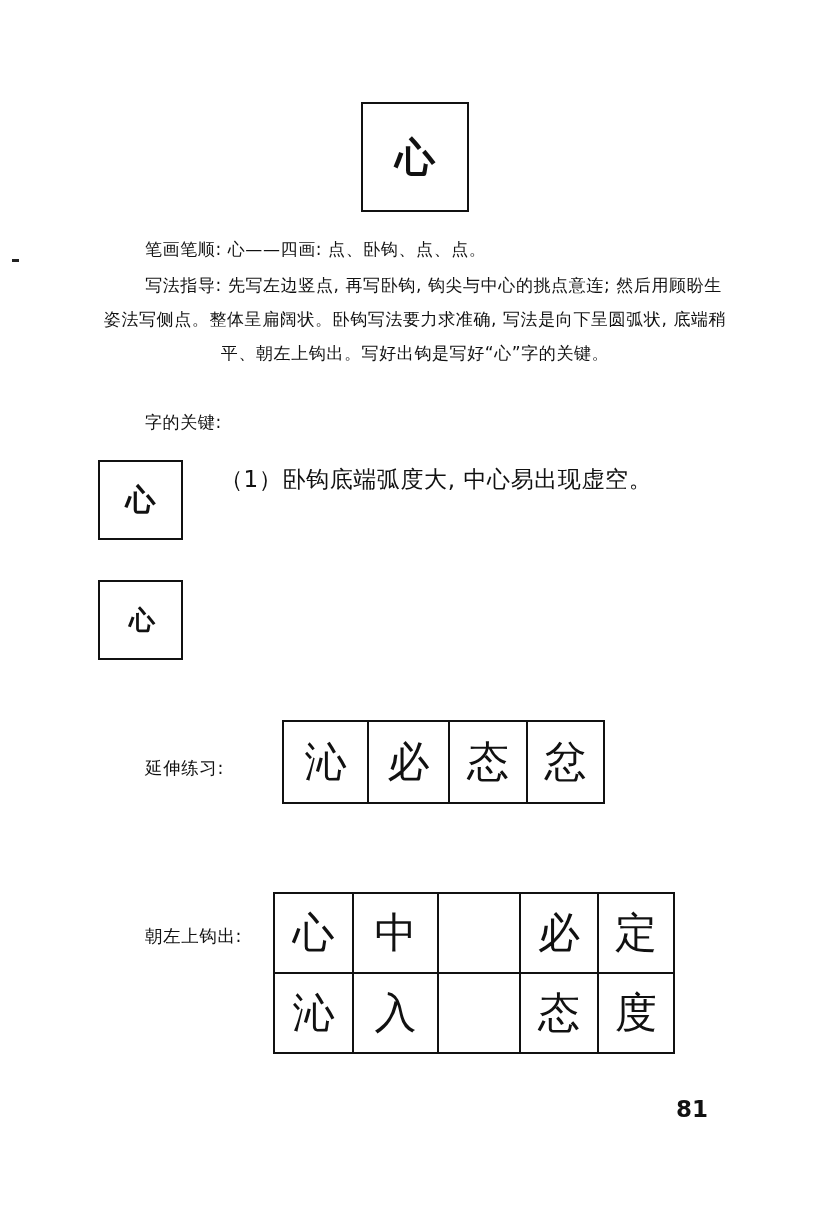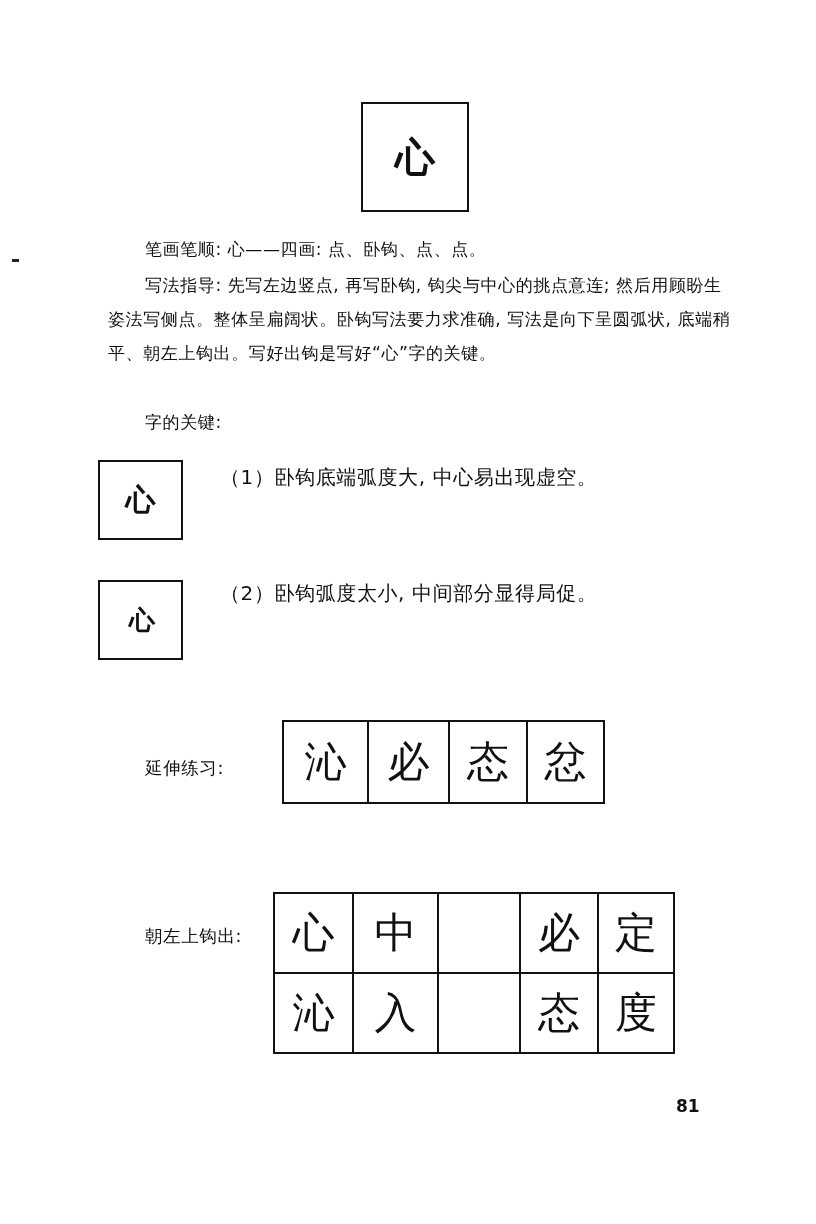--- a/index.html
+++ b/index.html
@@ -42,7 +42,7 @@
       white-space: nowrap;
     }
     .stroke-order { left: 145px; top: 232px; }
-    .guide { left: 108px; top: 268px; width: 630px; white-space: normal; text-indent: 37px; }
+    .guide { left: 100px; top: 268px; width: 630px; white-space: normal; text-indent: 37px; text-align: center; }
     .analysis-label { left: 145px; top: 405px; }
 
     .ex-box { left: 98px; width: 85px; height: 80px; }

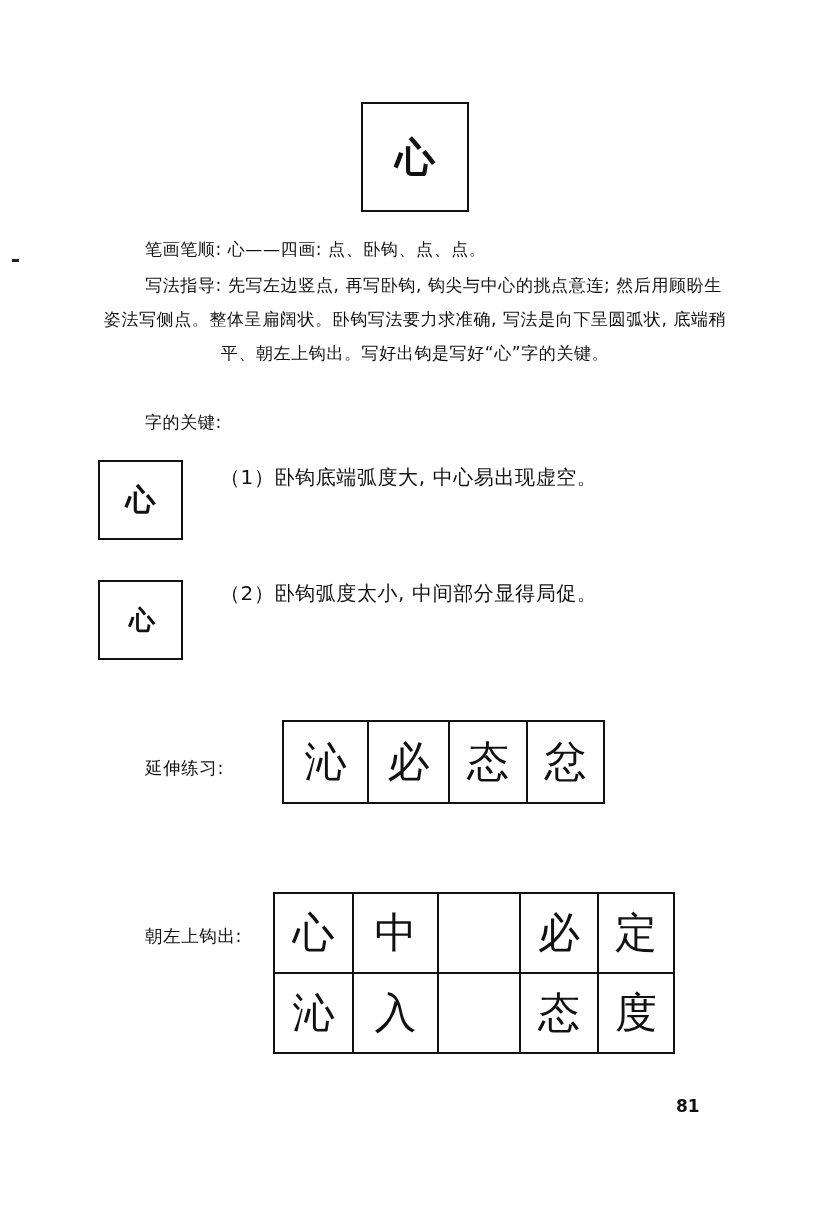--- a/index.html
+++ b/index.html
@@ -51,7 +51,7 @@
     .ex-2 { top: 580px; }
     .ex-2 .char-glyph { font-size: 26px; letter-spacing: -3px; }
 
-    .ex-text { position: absolute; font-size: 20px; letter-spacing: 0.6px; white-space: nowrap; }
+    .ex-text { position: absolute; font-size: 23px; letter-spacing: 0.6px; white-space: nowrap; }
     .ex-text-1 { left: 220px; top: 464px; }
     .ex-text-2 { left: 220px; top: 580px; }
 

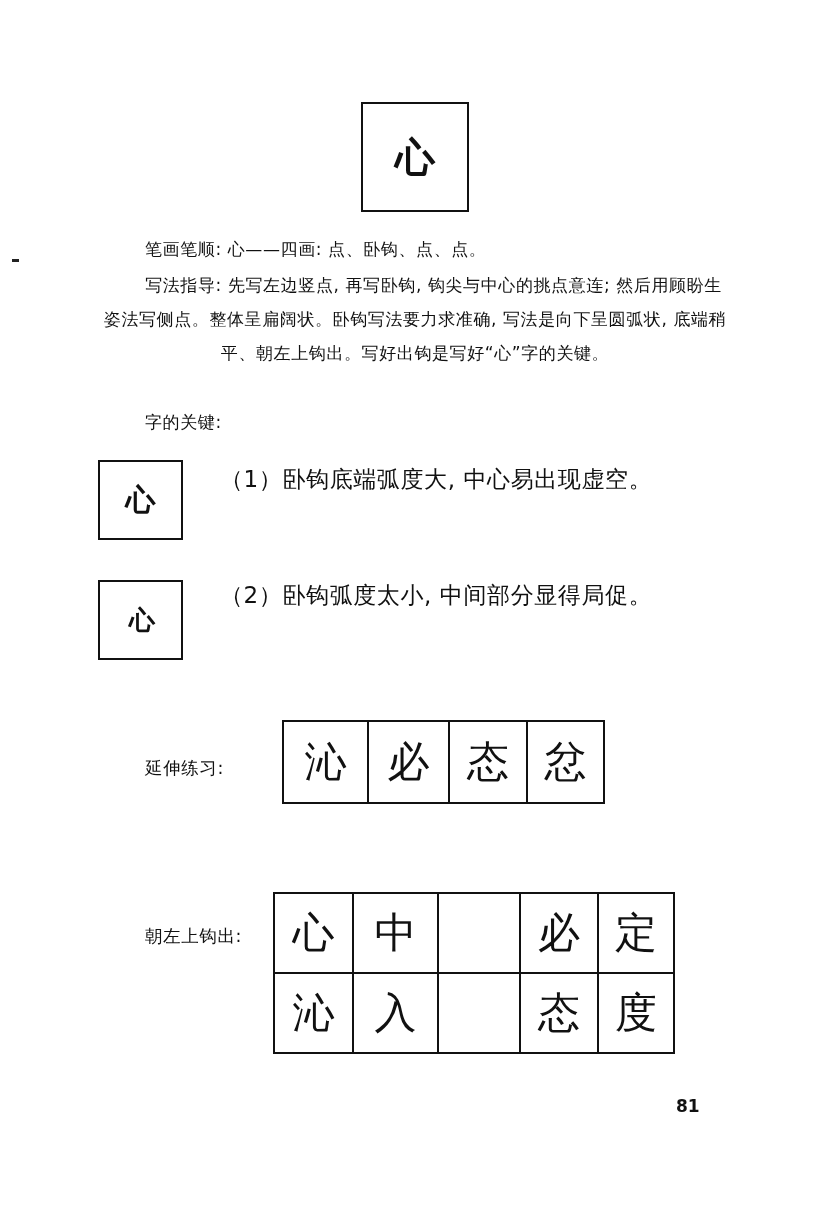--- a/index.html
+++ b/index.html
@@ -146,7 +146,6 @@
   <div class="char-box ex-box ex-2">
     <span class="char-glyph">心</span>
   </div>
-  <div class="ex-text ex-text-2">（2）卧钩弧度太小, 中间部分显得局促。</div>
 
   <div class="section-label ext-label">延伸练习:</div>
   <div class="grid ext-grid">

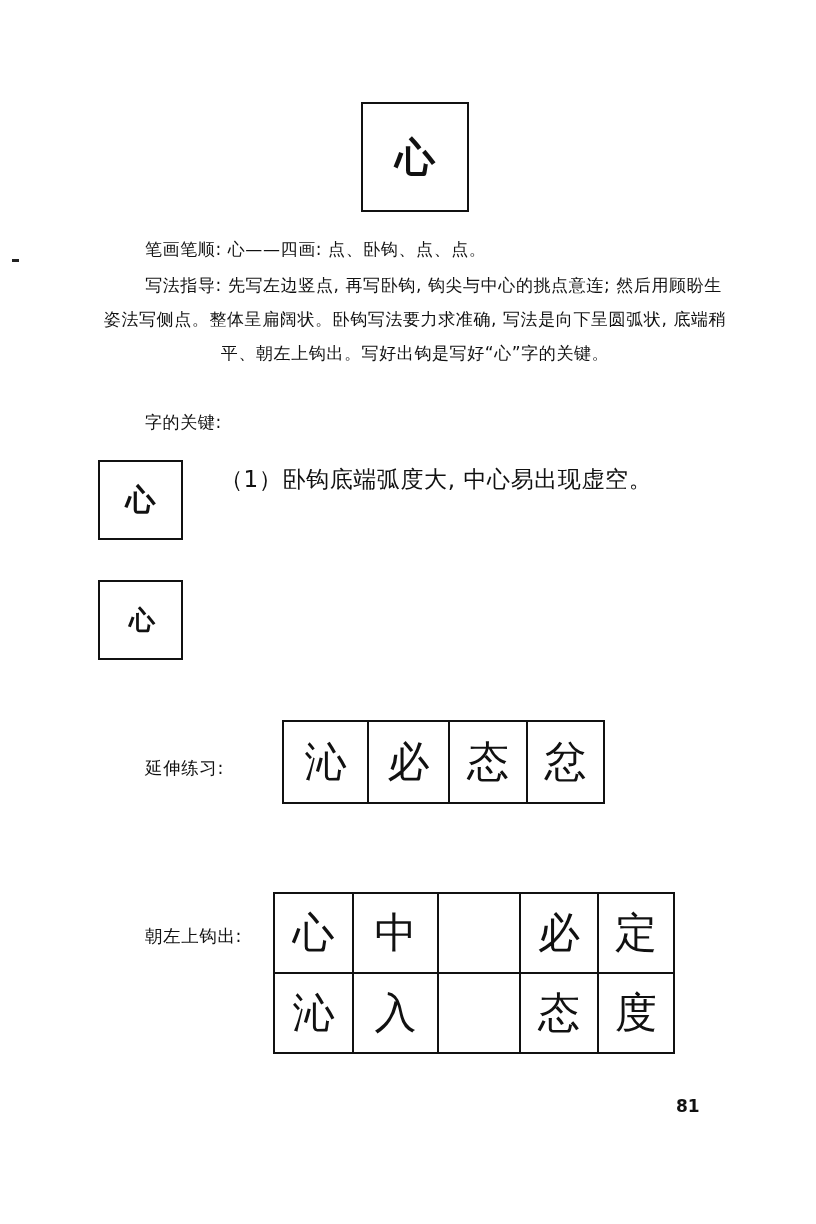--- a/index.html
+++ b/index.html
@@ -97,7 +97,7 @@
       left: 676px; top: 1096px;
       font-family: "DejaVu Sans", "Liberation Sans", sans-serif;
       font-weight: bold;
-      font-size: 17px;
+      font-size: 23px;
       color: #111;
     }
     .margin-mark {

